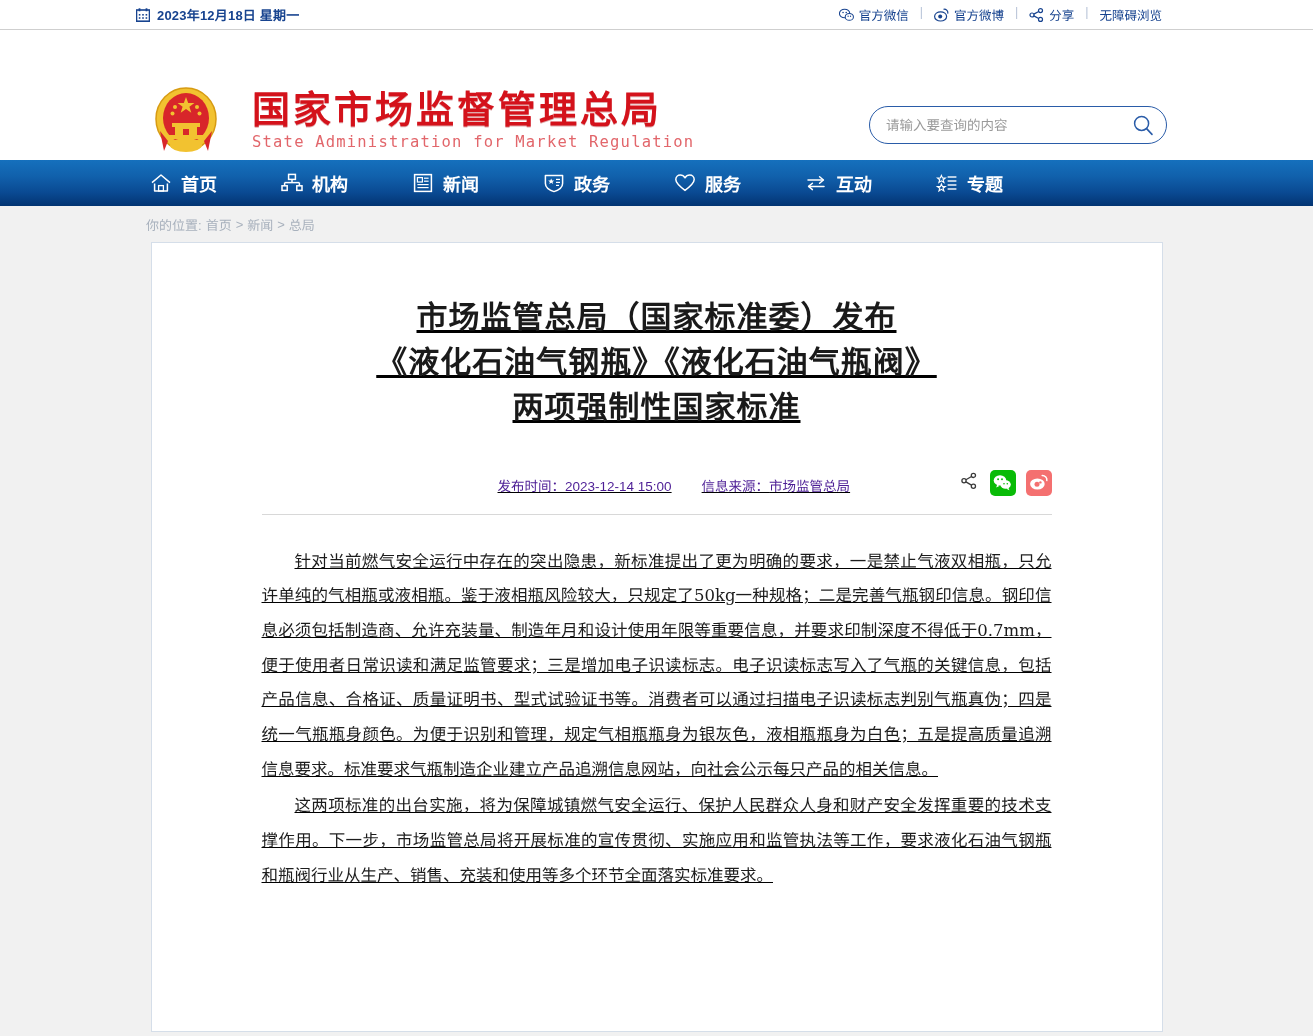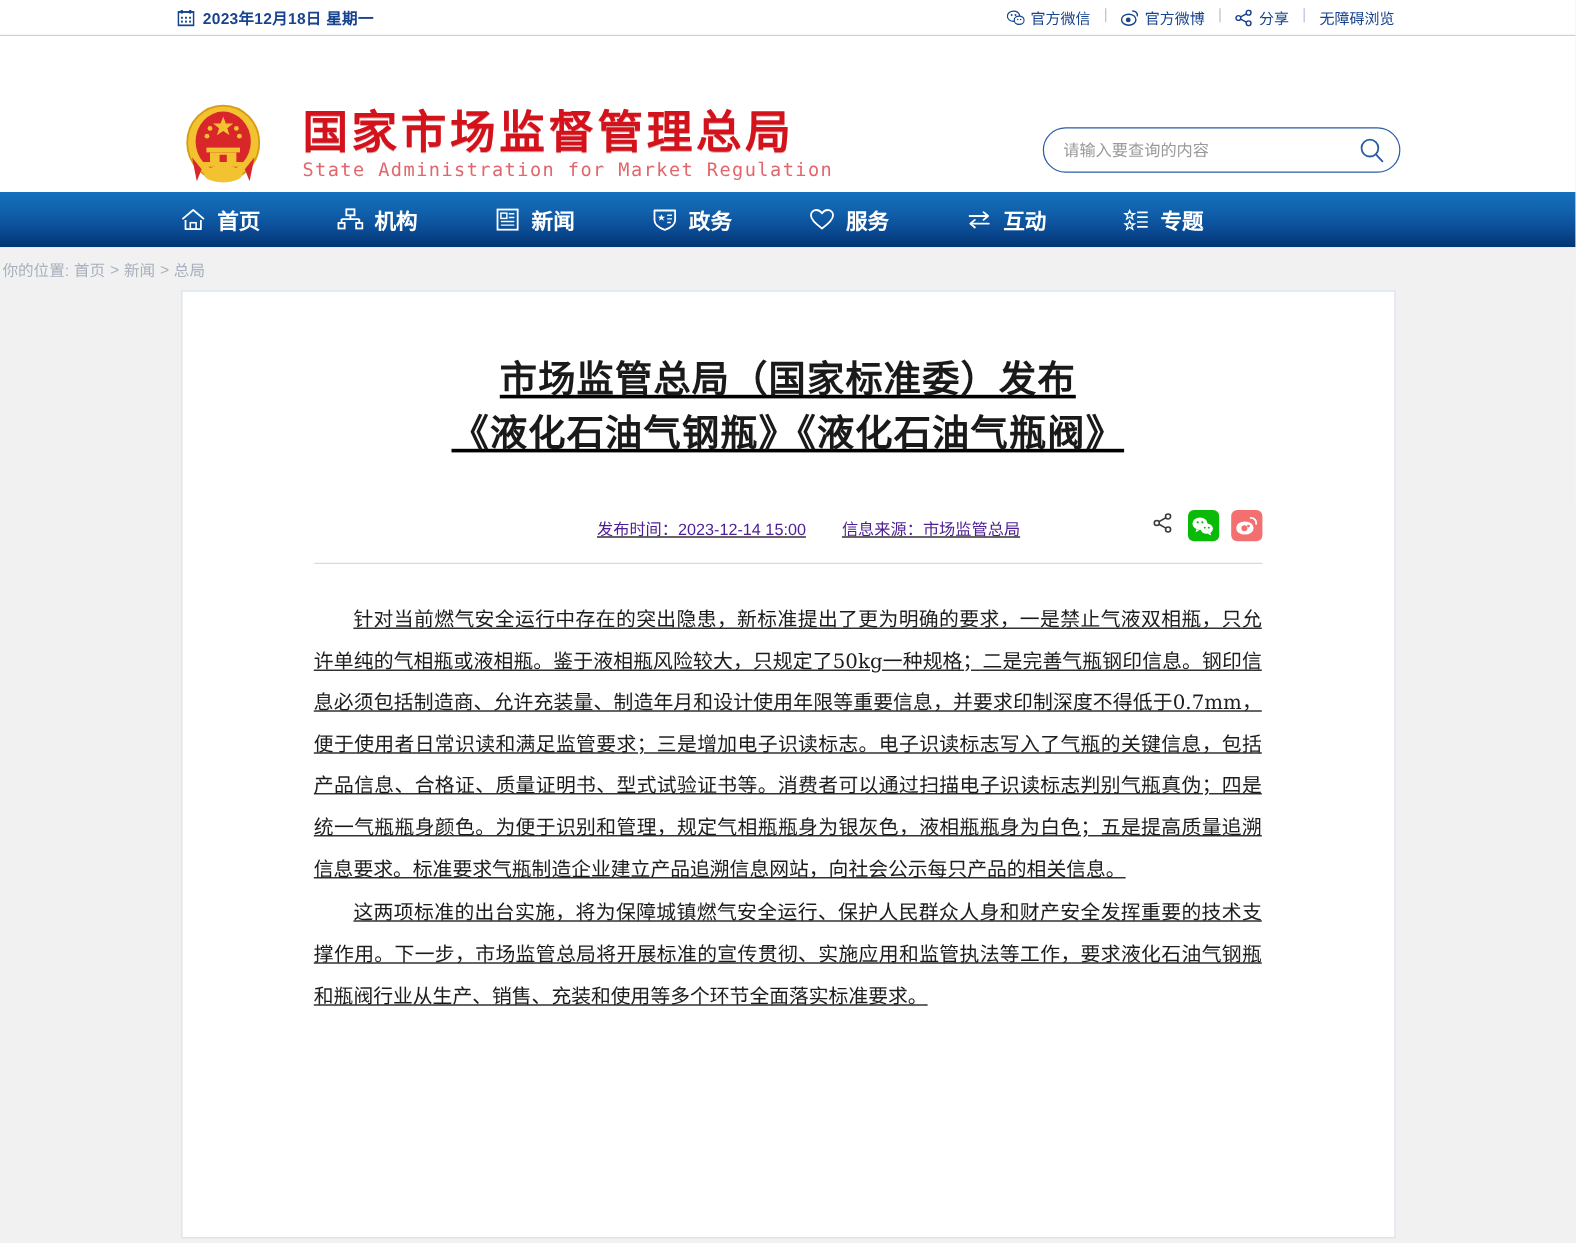--- a/index.html
+++ b/index.html
@@ -22,7 +22,7 @@
     position: relative;
   }
   .topbar-date {
-    position: absolute; left: 148px;
+    position: absolute; left: 136px;
     display: flex; align-items: center; gap: 7px;
     color: #17438f; font-size: 13px; font-weight: bold;
     letter-spacing: .2px;

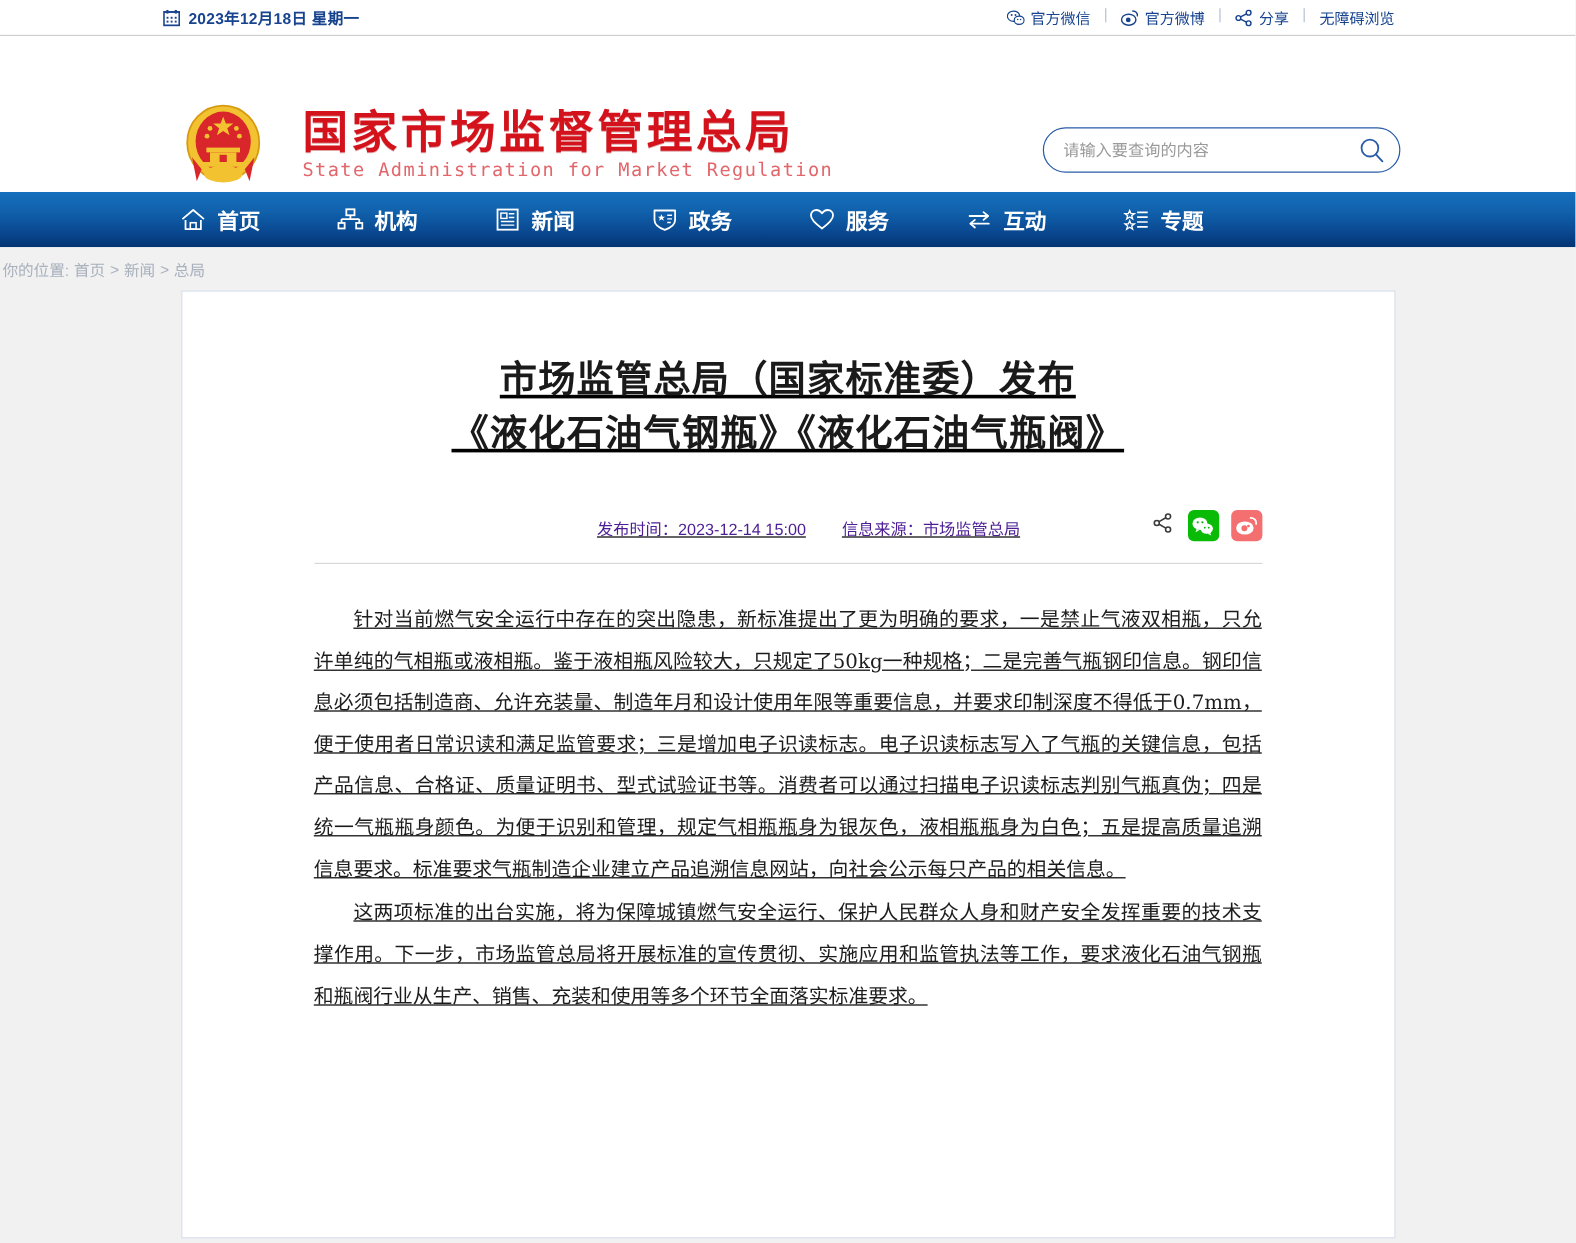--- a/index.html
+++ b/index.html
@@ -98,7 +98,7 @@
   
   .crumb {
     height: 36px; display: flex; align-items: center;
-    color: #a8b1bd; font-size: 13px;
+    padding-left: 144px; color: #a8b1bd; font-size: 13px;
     background: #f1f1f1;
   }
   .crumb span { margin: 0 2px; }

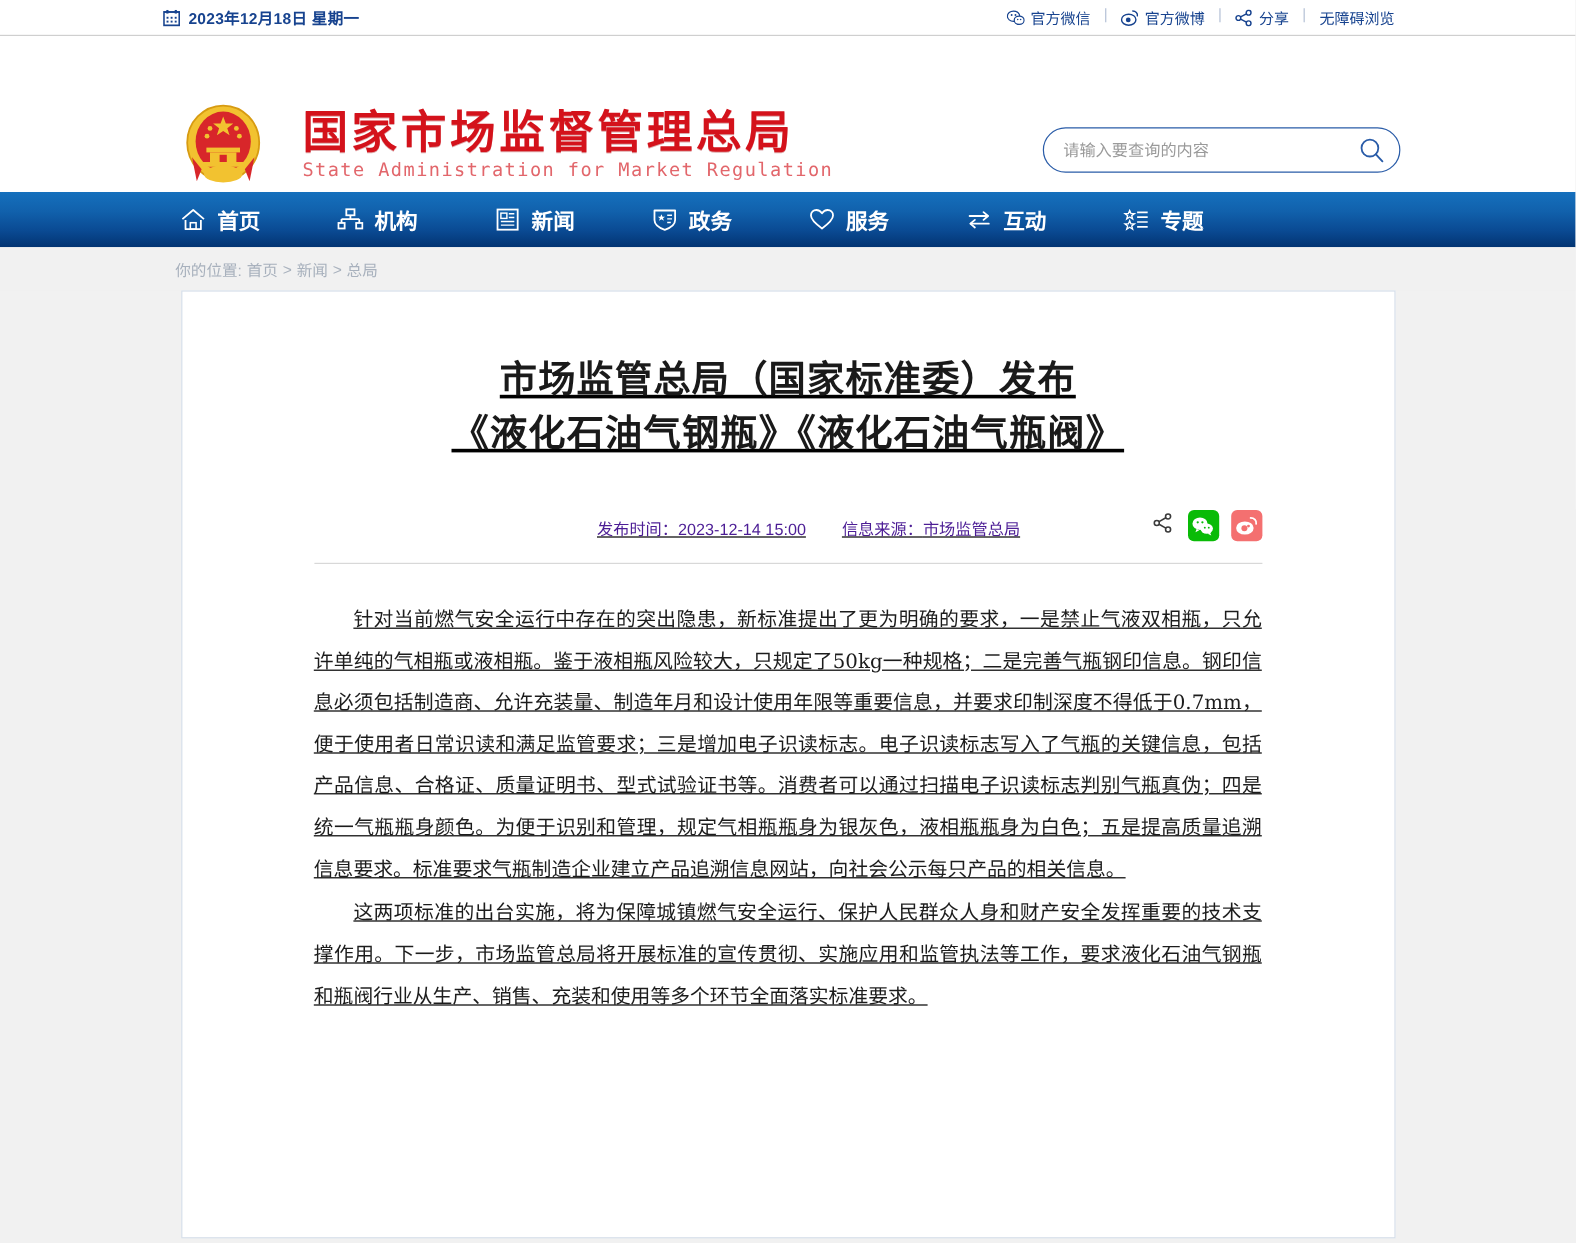--- a/index.html
+++ b/index.html
@@ -368,6 +368,7 @@
   <div class="art-title">
     <div>市场监管总局（国家标准委）发布</div>
     <div>《液化石油气钢瓶》《液化石油气瓶阀》</div>
+    <div>两项强制性国家标准</div>
   </div>
 
   <div class="meta-row">

